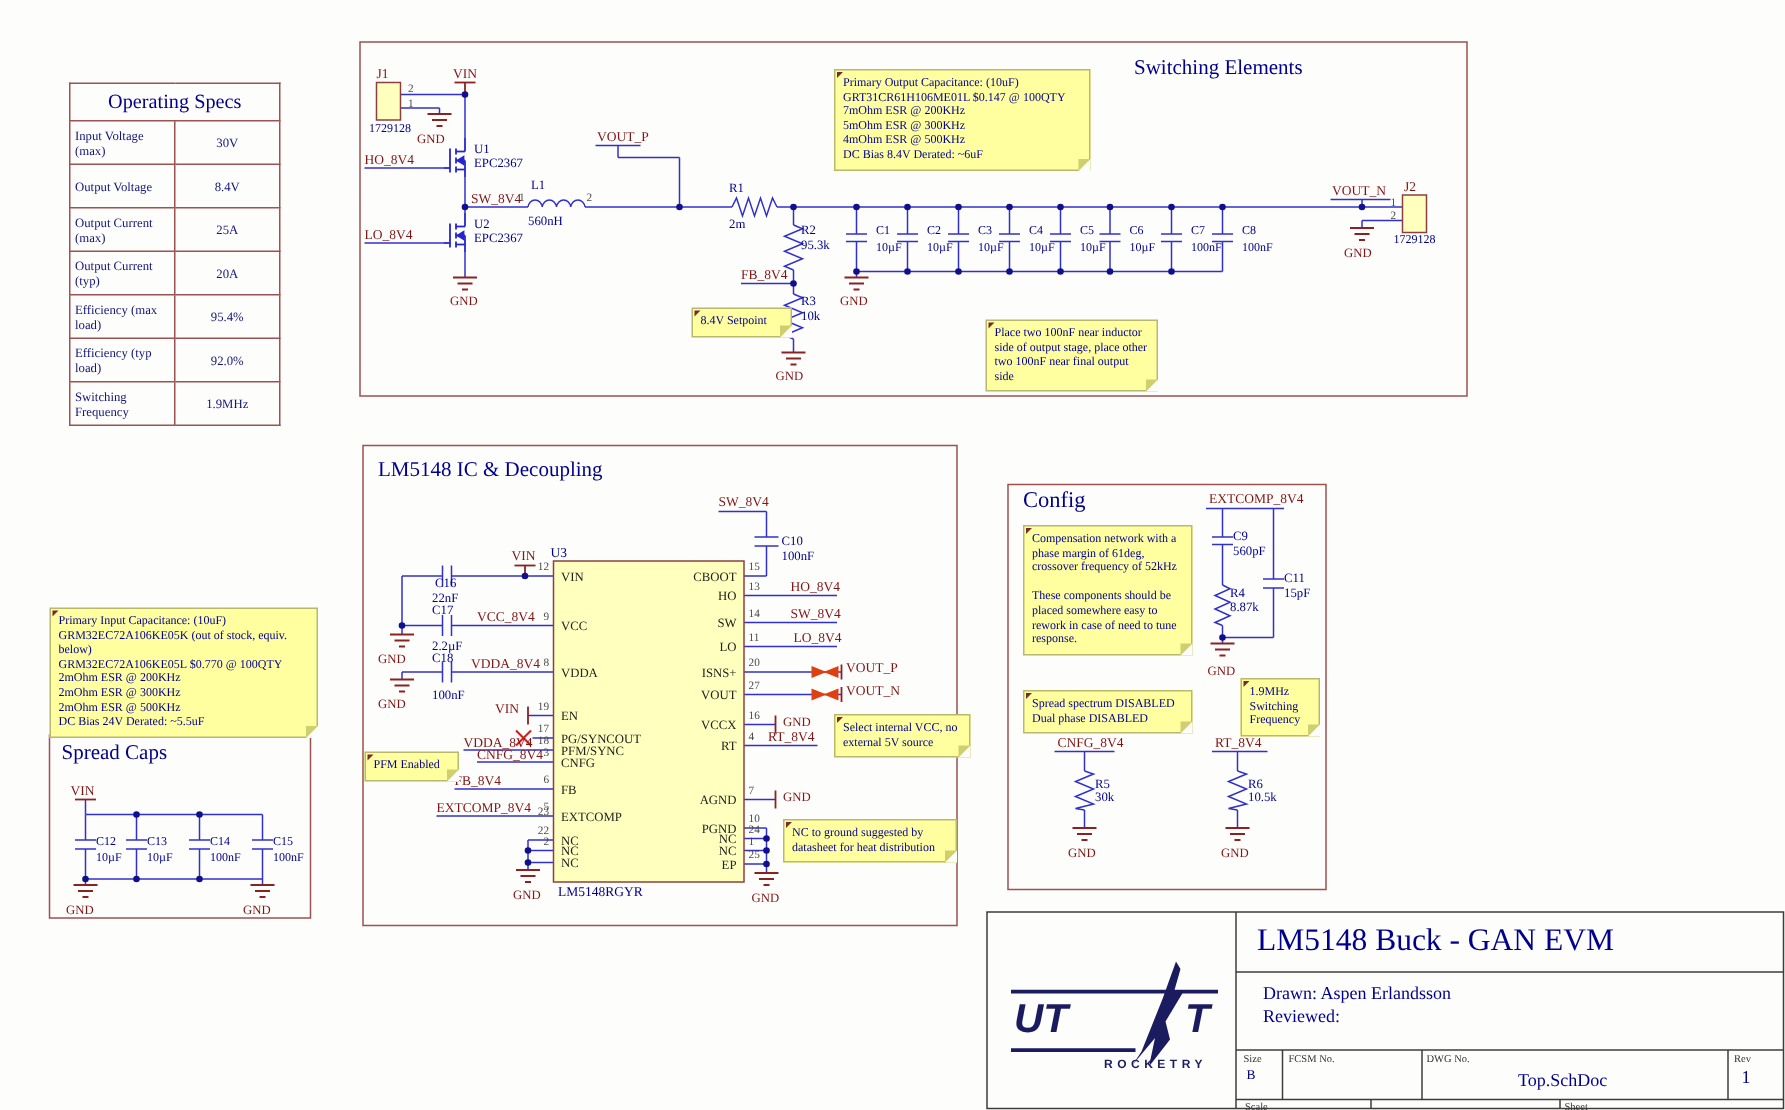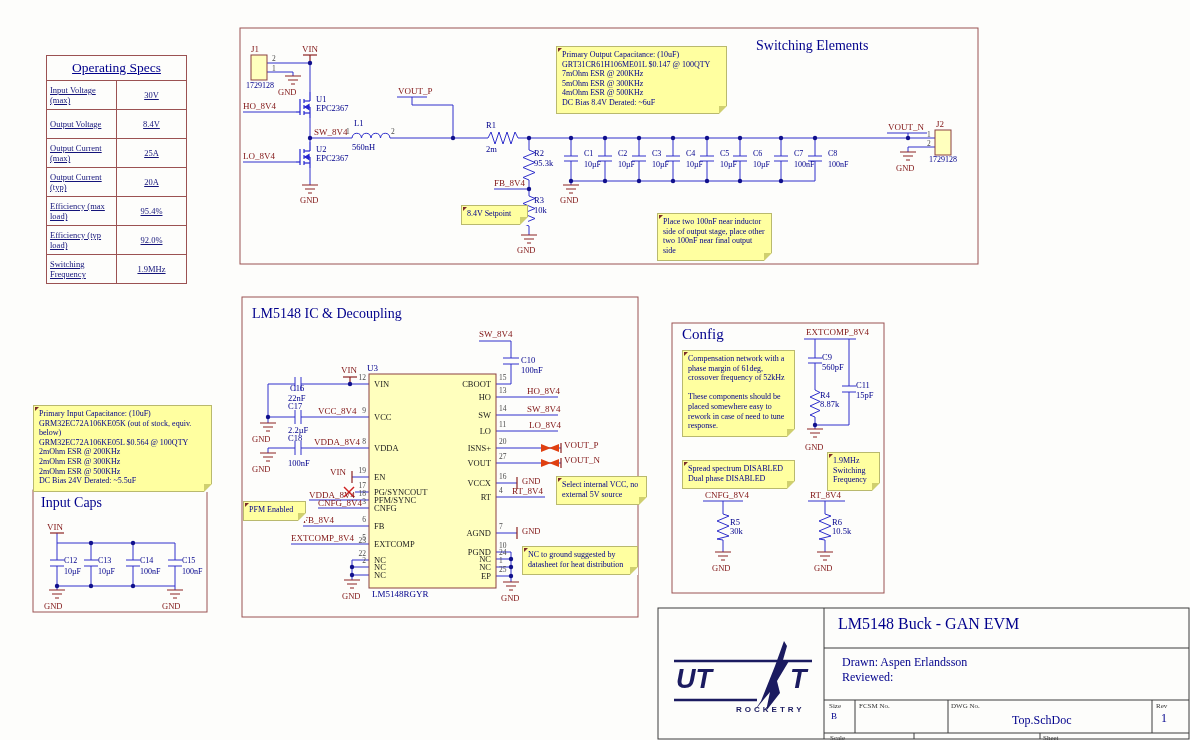--- a/index.html
+++ b/index.html
@@ -23,7 +23,7 @@
         border-top:8px solid #cfcf6f;border-right:8px solid #fdfdfb;}
   table.specs{position:absolute;left:46px;top:55px;width:141px;border-collapse:collapse;
         table-layout:fixed;}
-  table.specs td{border:1px solid #9B5252;color:#14147A;font-family:"Liberation Serif",serif;text-decoration:underline;}
+  table.specs td{border:1px solid #9B5252;color:#14147A;font-family:"Liberation Serif",serif;}
   table.specs td.h{font-size:13.5px;text-align:center;height:22px;color:#00008C;}
   table.specs td.l{font-size:8.5px;padding-left:3px;height:26px;width:79px;}
   table.specs td.v{font-size:8.5px;text-align:center;width:62px;}

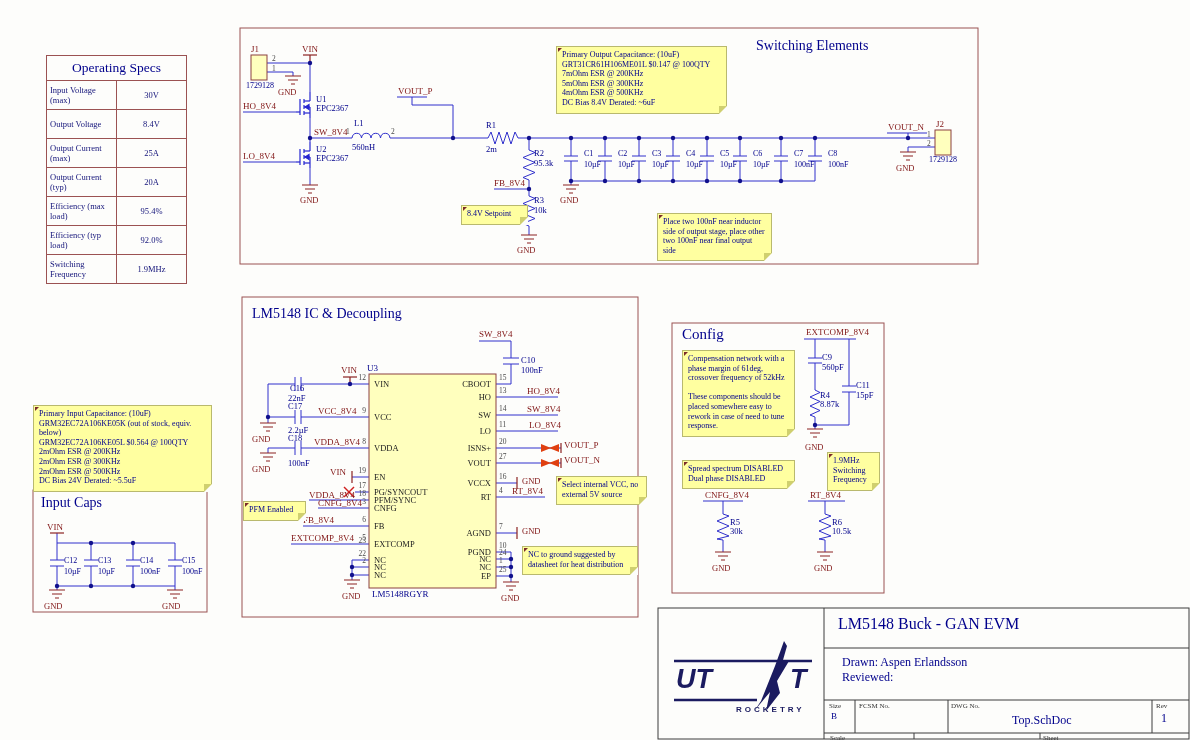--- a/index.html
+++ b/index.html
@@ -580,7 +580,7 @@
 two 100nF near final output side</div>
 <div class="note" style="left:33px;top:405px;width:168px">Primary Input Capacitance: (10uF)
 GRM32EC72A106KE05K (out of stock, equiv. below)
-GRM32EC72A106KE05L $0.564 @ 100QTY
+GRM32EC72A106KE05L $0.770 @ 100QTY
 2mOhm ESR @ 200KHz
 2mOhm ESR @ 300KHz
 2mOhm ESR @ 500KHz

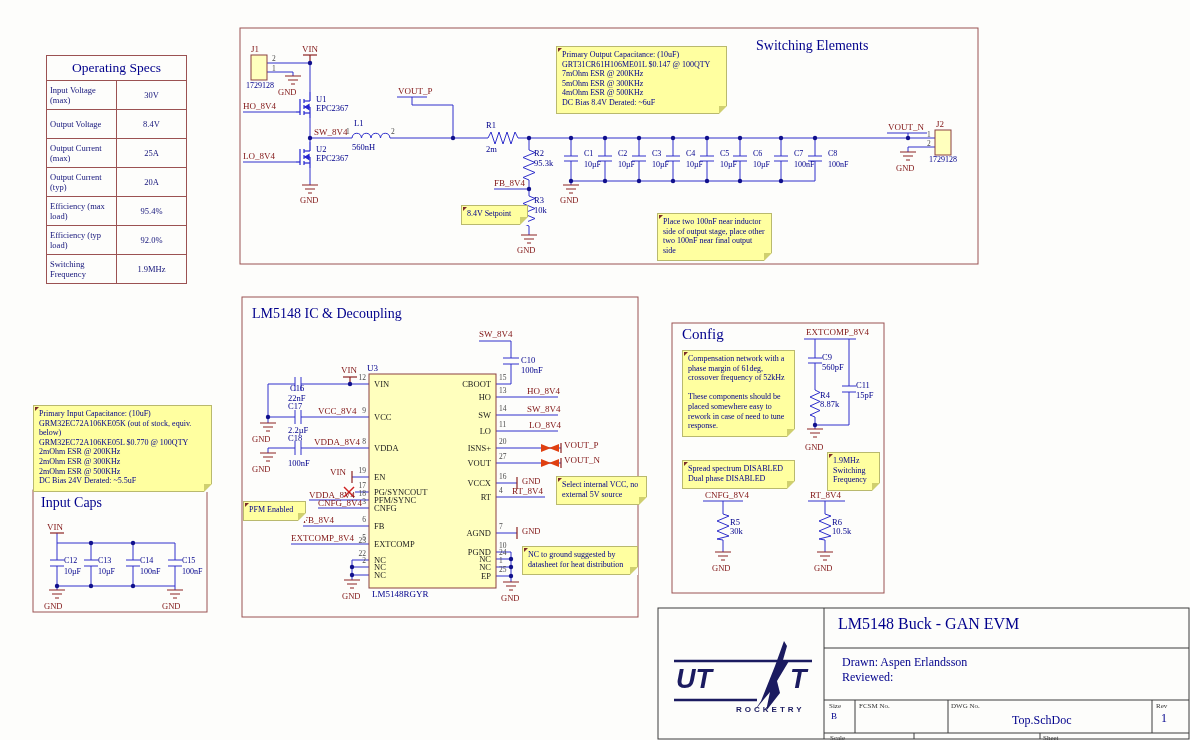--- a/index.html
+++ b/index.html
@@ -400,7 +400,7 @@
 <span class="t navy s14" style="left:756px;top:39px">Switching Elements</span>
 <span class="t navy s14" style="left:252px;top:307px">LM5148 IC &amp; Decoupling</span>
 <span class="t navy s15" style="left:682px;top:327px">Config</span>
-<span class="t navy s14" style="left:41px;top:496px">Input Caps</span>
+<span class="t navy s14" style="left:41px;top:496px">Spread Caps</span>
 
 <span class="t red s9" style="left:251px;top:45px">J1</span>
 <span class="t navy s8" style="left:246px;top:82px">1729128</span>

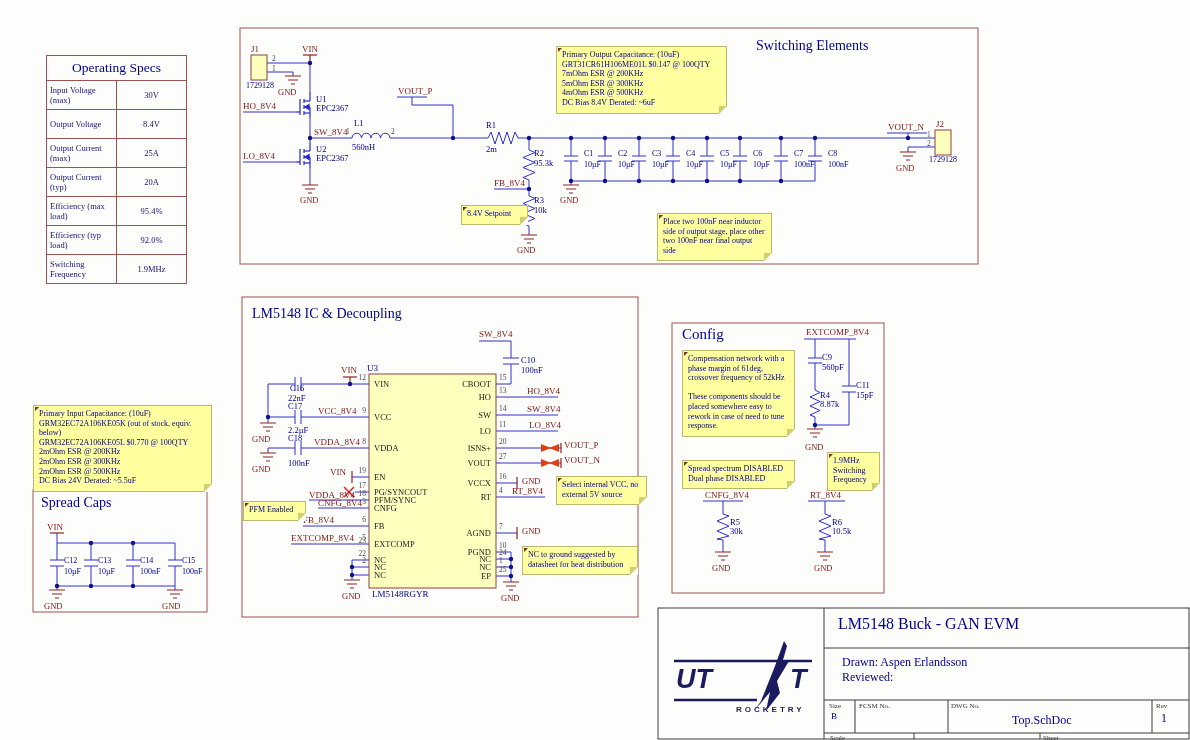--- a/index.html
+++ b/index.html
@@ -604,7 +604,7 @@
 Switching
 Frequency</div>
 
-<span class="t navy" style="left:838px;top:616px;font-size:16px">LM5148 Buck - GAN EVM</span>
+<span class="t navy" style="left:838px;top:616px;font-size:21px">LM5148 Buck - GAN EVM</span>
 <span class="t navy" style="left:842px;top:656px;font-size:12px">Drawn: Aspen Erlandsson</span>
 <span class="t navy" style="left:842px;top:671px;font-size:12px">Reviewed:</span>
 <span class="tb" style="left:829px;top:702px;font-size:7px">Size</span>

